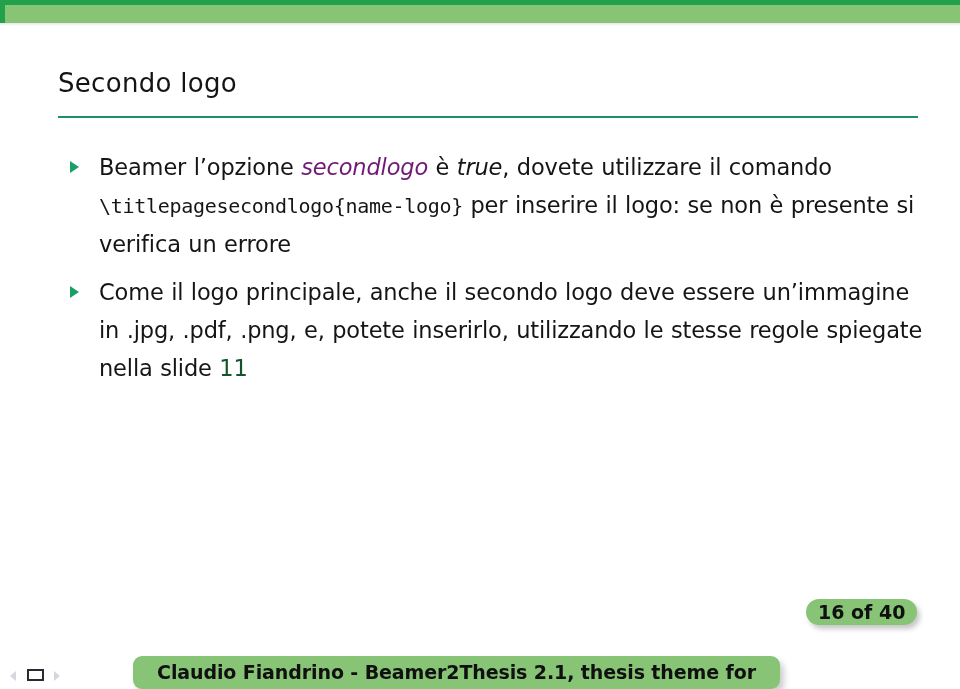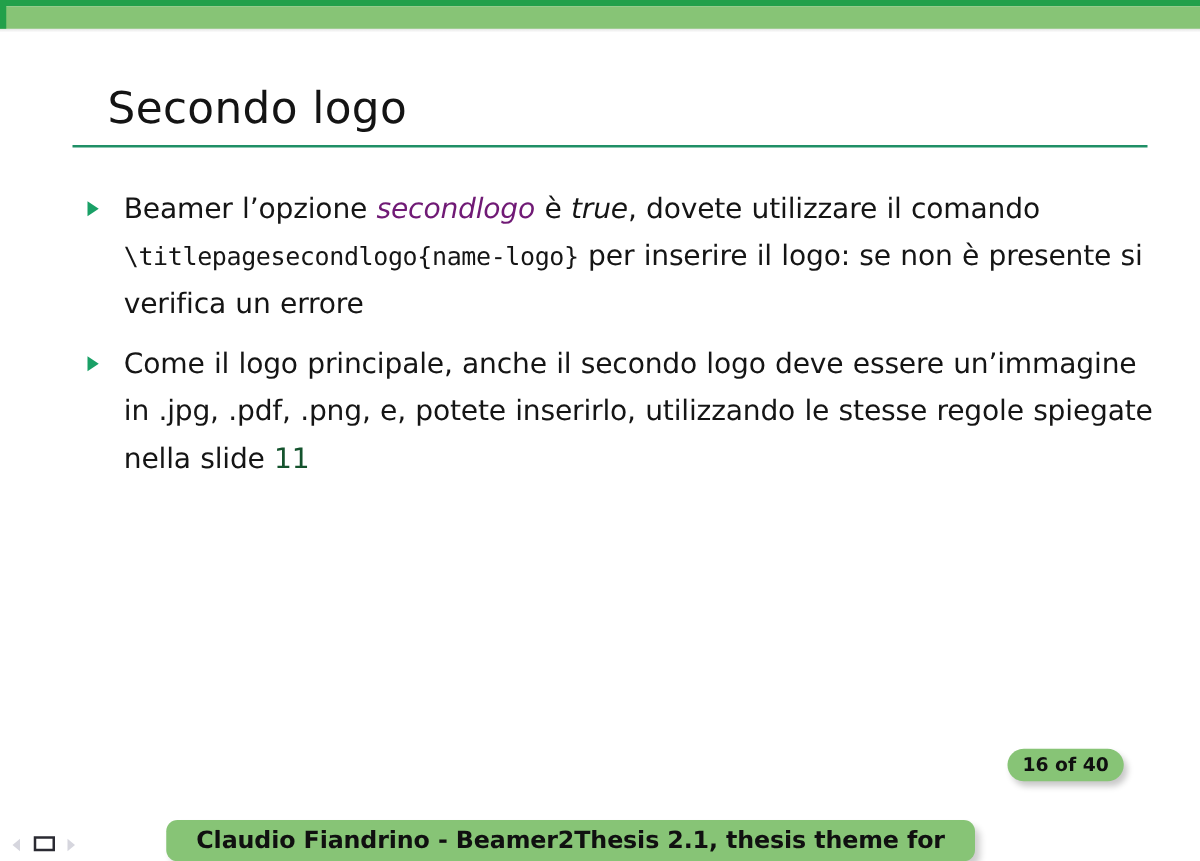--- a/index.html
+++ b/index.html
@@ -58,13 +58,12 @@
     top: 70px;
     width: 860px;
     font-family: "DejaVu Sans", sans-serif;
-    font-size: 35px;
+    font-size: 26px;
     font-weight: 400;
     letter-spacing: 0.3px;
     color: #141414;
     line-height: 1.0;
     white-space: nowrap;
-    margin-left: 28px;
   }
   .title-rule {
     position: absolute;

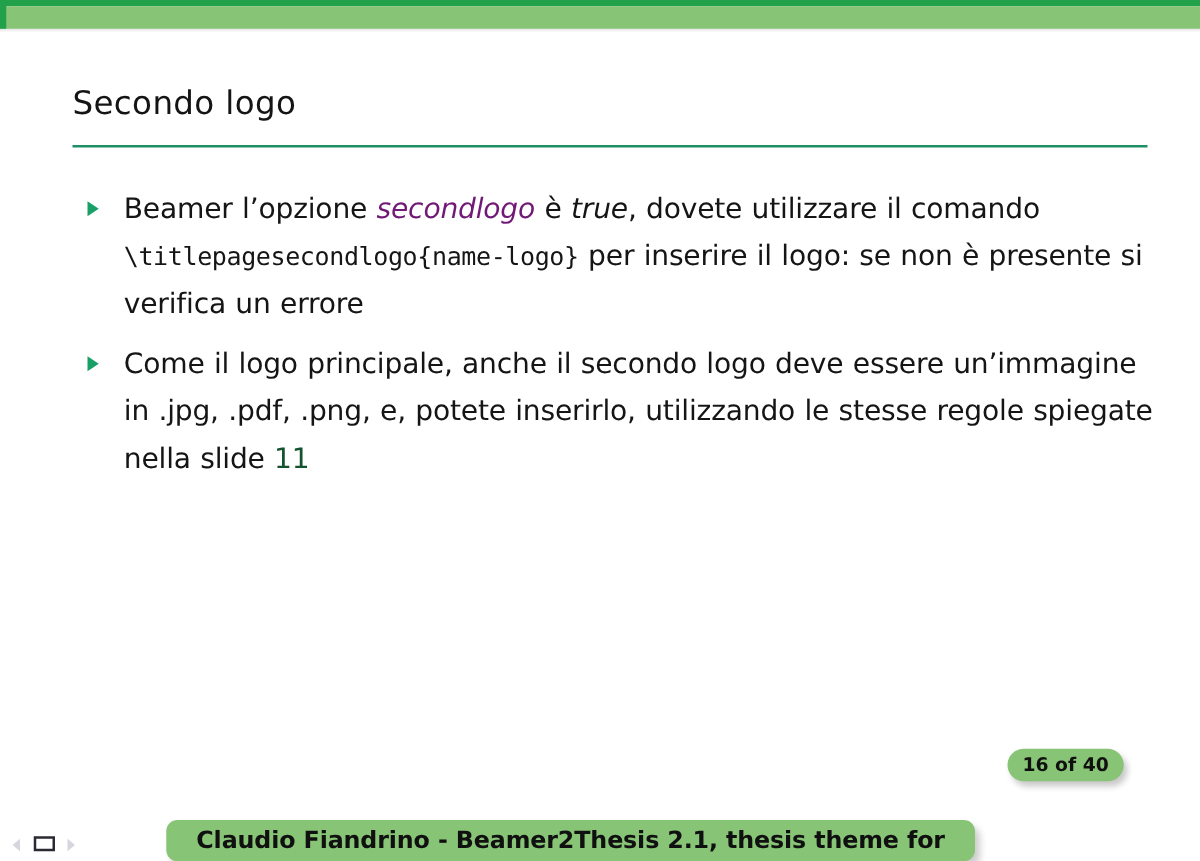--- a/index.html
+++ b/index.html
@@ -131,7 +131,7 @@
     color: #101010;
     font-family: "DejaVu Sans", sans-serif;
     font-weight: bold;
-    font-size: 15px;
+    font-size: 19px;
     line-height: 26px;
     text-align: right;
     box-shadow: 3px 4px 5px rgba(0,0,0,0.22);

